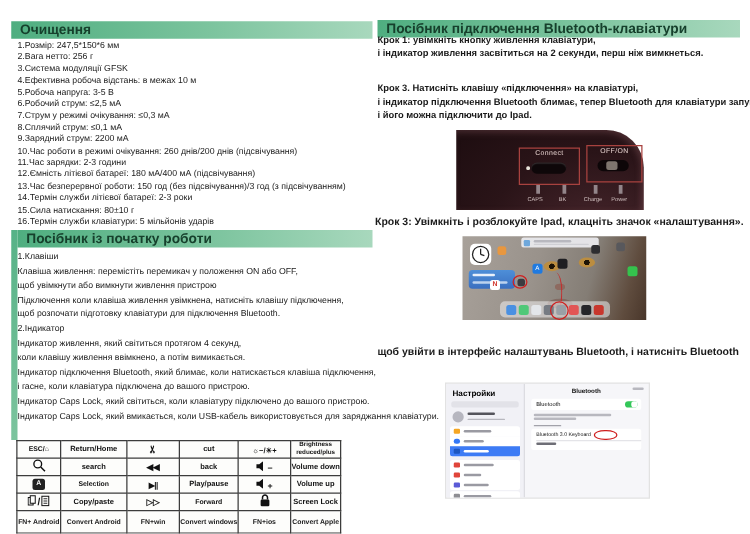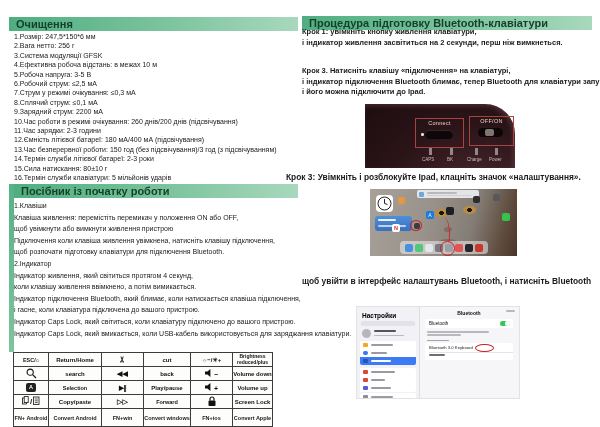--- a/index.html
+++ b/index.html
@@ -184,7 +184,7 @@
     </table>
 
   <div class="sechead" style="left:302px;top:16px;width:290px;">
-    <span>Процедура підготовку Bluetooth-клавіатури</span>
+    <span>Посібник підключення Bluetooth-клавіатури</span>
   </div>
 
   <div class="step small textcol" style="left:302px;top:27px;width:296px;">

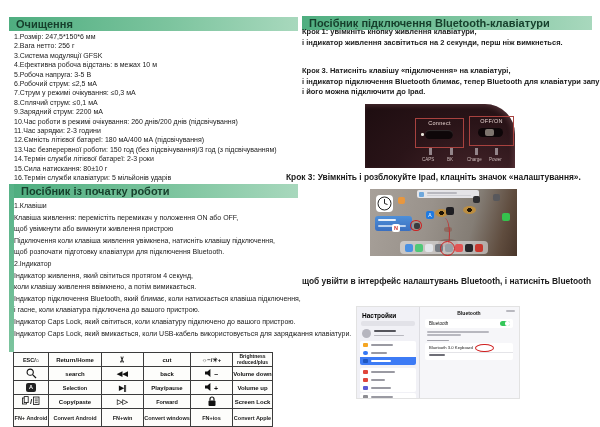--- a/index.html
+++ b/index.html
@@ -219,7 +219,7 @@
     <div class="ledlbl" style="left:124px;top:53px;">Power</div>
   </div>
 
-  <div class="step big textcol" style="left:286px;top:172px;width:296px;">
+  <div class="step big textcol" style="left:300px;top:172px;width:296px;">
       <div>Крок 3: Увімкніть і розблокуйте Ipad, клацніть значок «налаштування».</div>
     </div>
 

